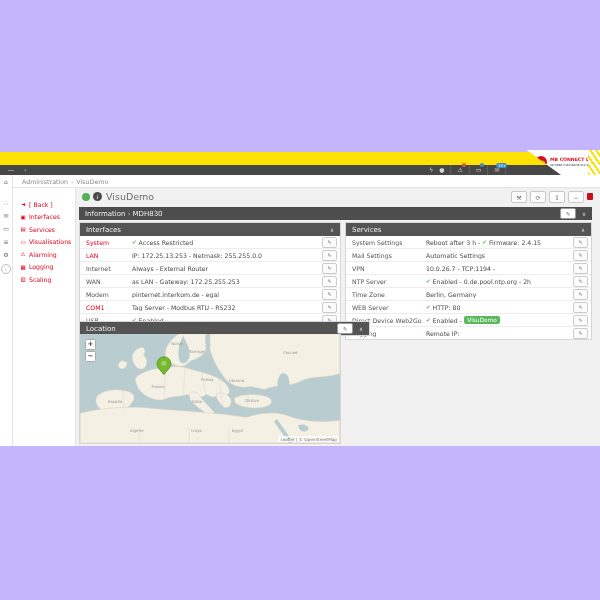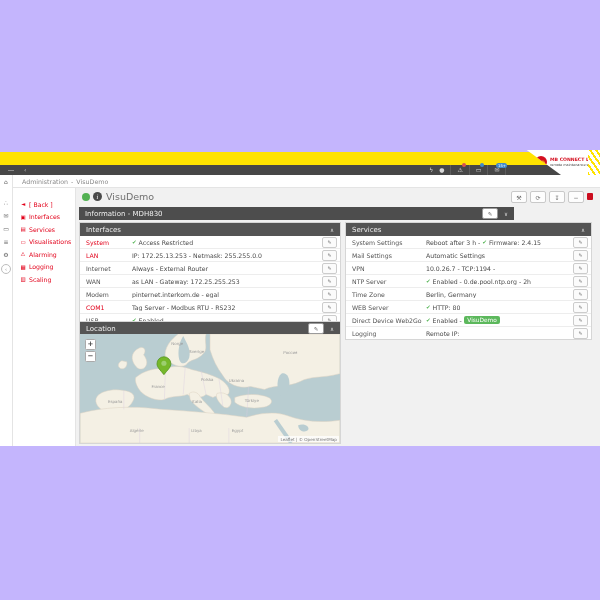--- a/index.html
+++ b/index.html
@@ -60,7 +60,7 @@
   .tbtn{width:14px;height:10px;border:1px solid #c9c9c9;border-radius:2px;background:#fdfdfd;
         color:#666;font-size:6px;display:flex;align-items:center;justify-content:center;cursor:pointer;}
   .redchip{position:absolute;right:7px;top:5px;width:6px;height:7px;background:#cb0d1f;border-radius:1px;cursor:pointer;}
-  .info-header{position:absolute;left:3px;top:19px;width:435px;height:13px;background:#4d4d4d;
+  .info-header{position:absolute;left:3px;top:19px;width:513px;height:13px;background:#4d4d4d;
         display:flex;align-items:center;color:#efefef;font-size:7px;padding:0 4px 0 6px;box-sizing:border-box;}
   .hdr-right{margin-left:auto;display:flex;align-items:center;gap:4px;}
   .hdr-editbtn{width:14px;height:9px;background:#fff;border:1px solid #9a9a9a;border-radius:2px;color:#555;

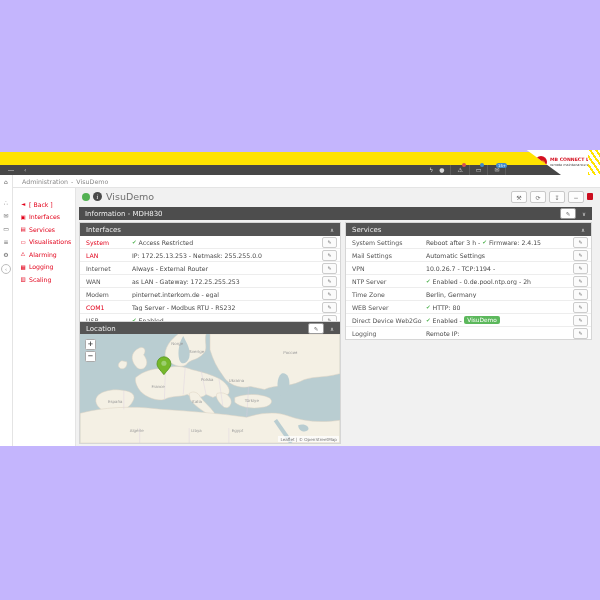--- a/index.html
+++ b/index.html
@@ -368,7 +368,7 @@
       </div>
     </div>
 
-    <div class="panel" style="left:3px;top:133px;width:262px;">
+    <div class="panel" style="left:3px;top:133px;width:291px;">
       <div class="panel-hdr">
         <span>Location</span>
         <span class="hdr-right">

